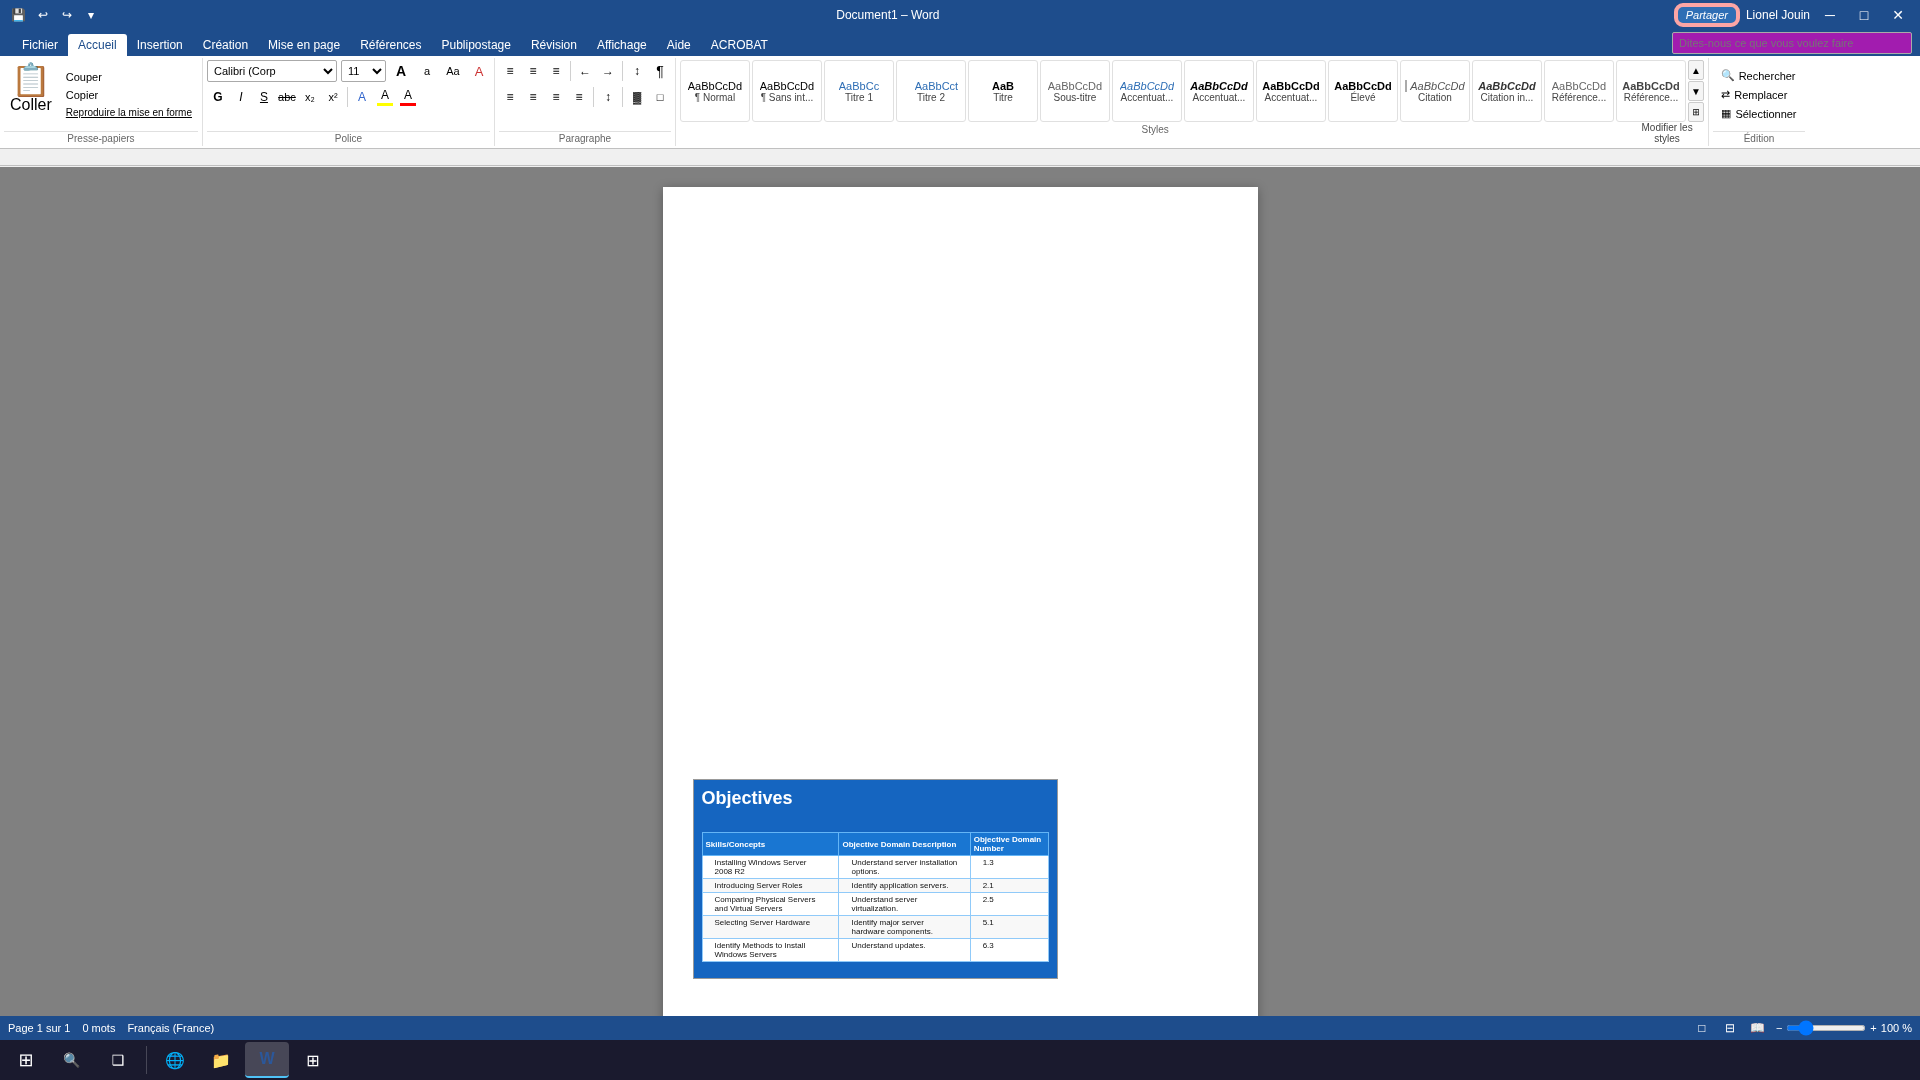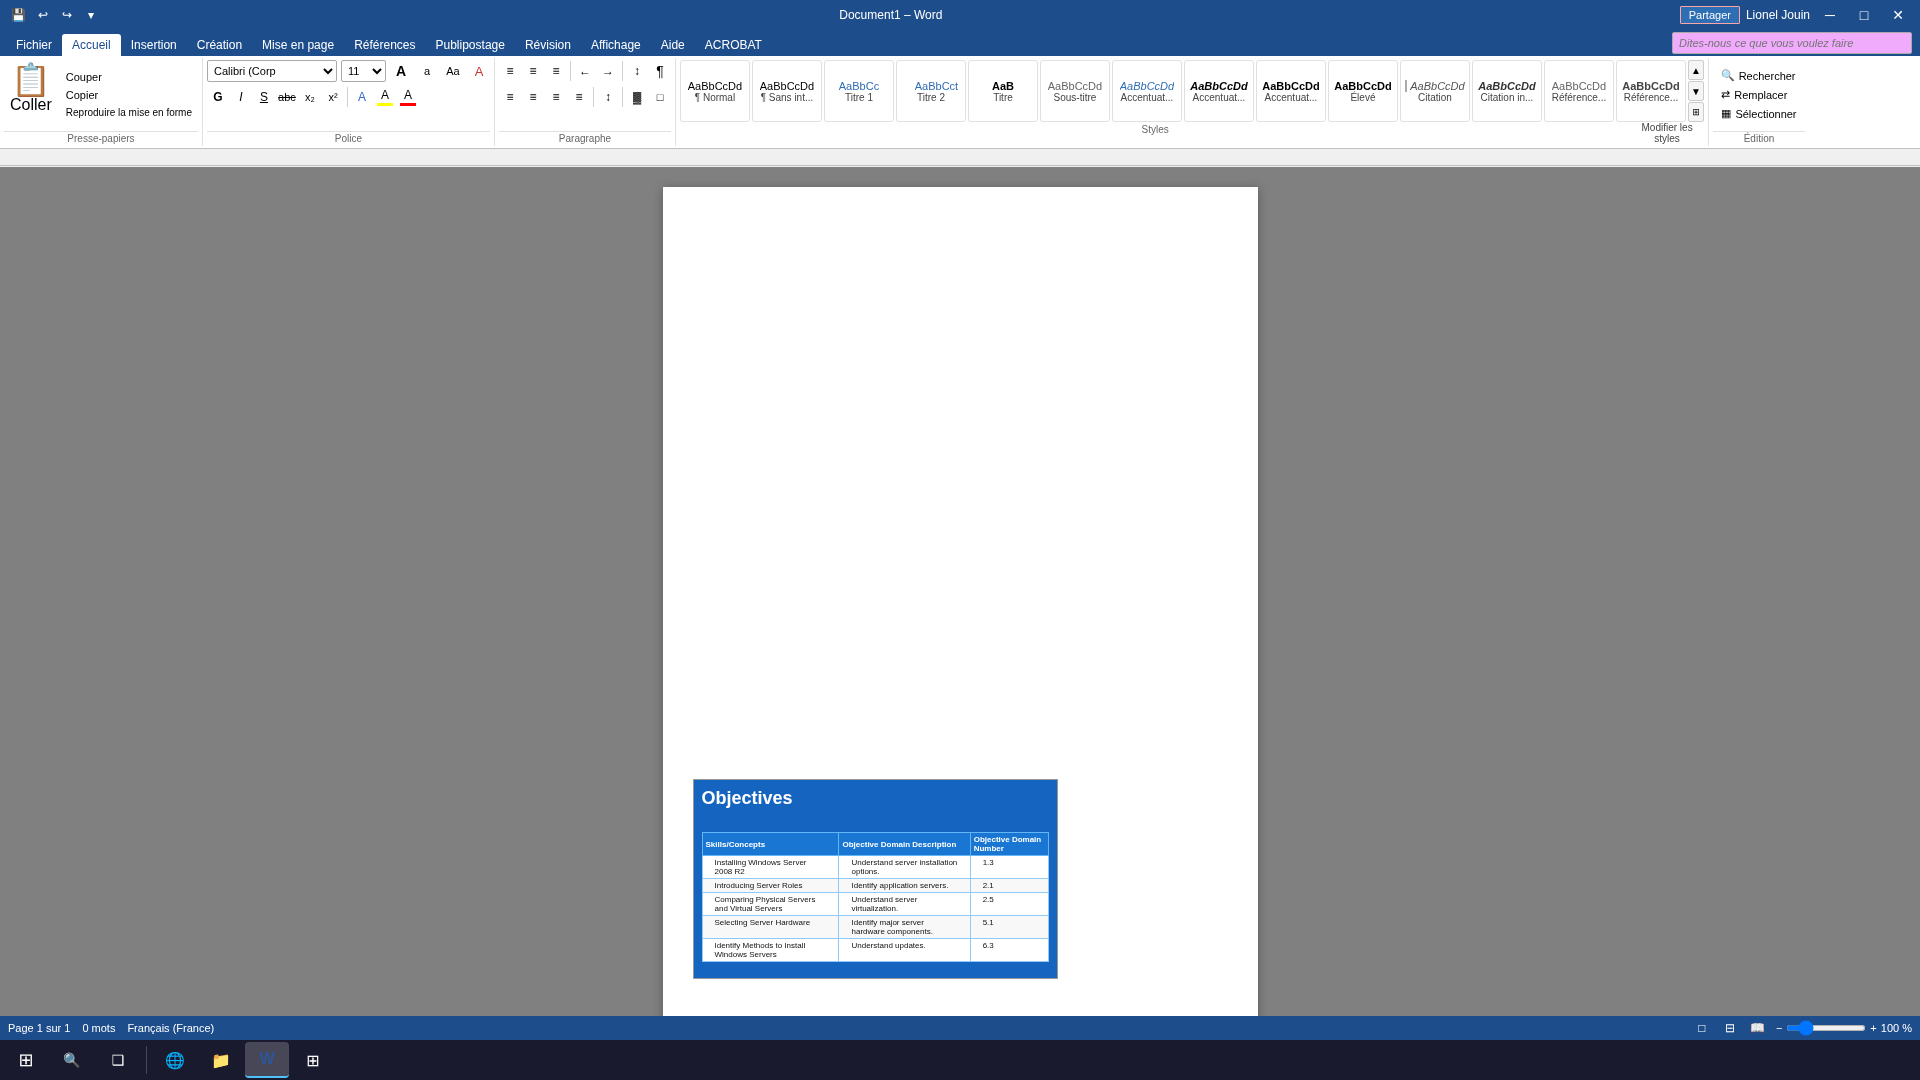--- a/index.html
+++ b/index.html
@@ -345,12 +345,13 @@
     .user-section { display: flex; align-items: center; gap: 6px; color: white; font-size: 12px; }
     .share-btn {
       background: #2e6eb5;
-      border: 1px solid #fca5a5;
+      border: 4px solid #fca5a5;
       color: white;
       padding: 2px 8px;
-      border-radius: 1px;
+      border-radius: 9px;
       cursor: pointer;
       font-size: 11px;
+      font-style: italic;
     }
   </style>
 </head>

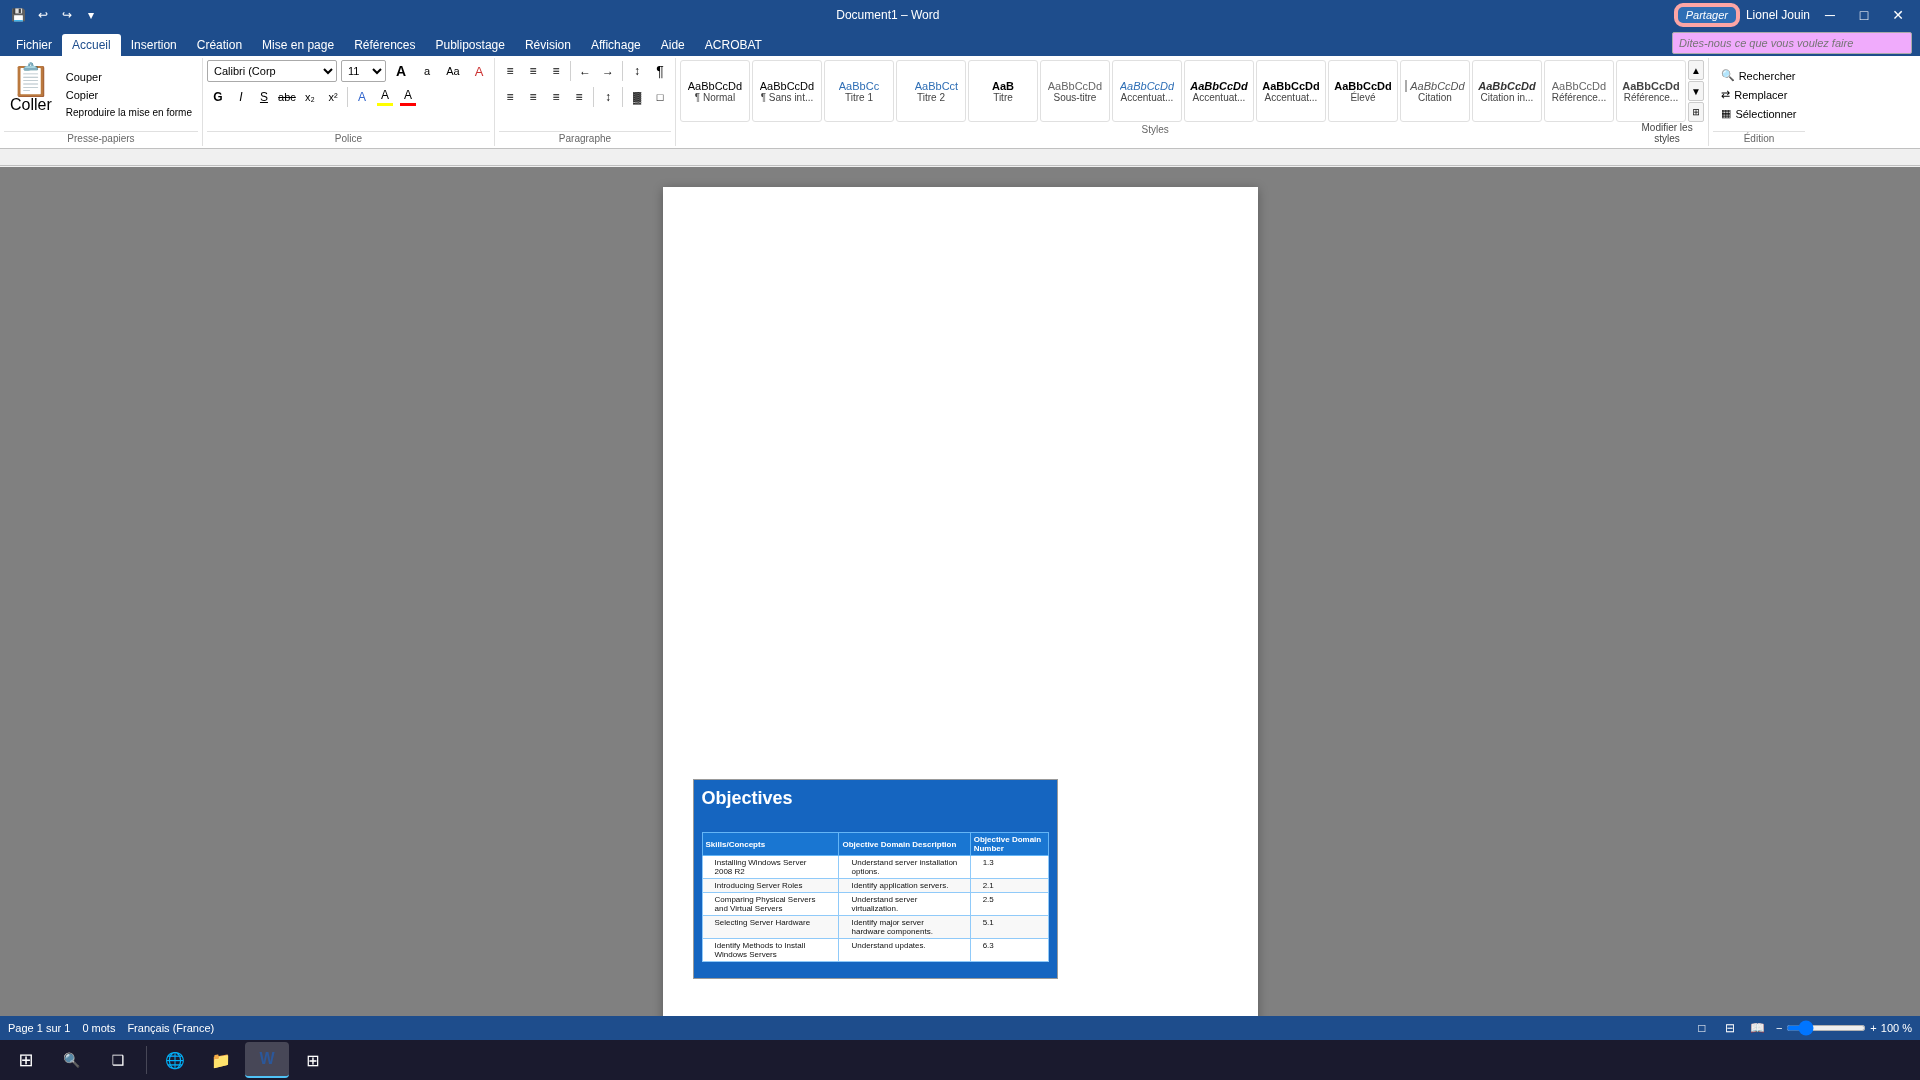--- a/index.html
+++ b/index.html
@@ -28,7 +28,7 @@
       background: #1e4d8c;
       display: flex;
       align-items: flex-end;
-      padding-left: 6px;
+      padding-left: 12px;
     }
     .ribbon-tab {
       height: 22px;

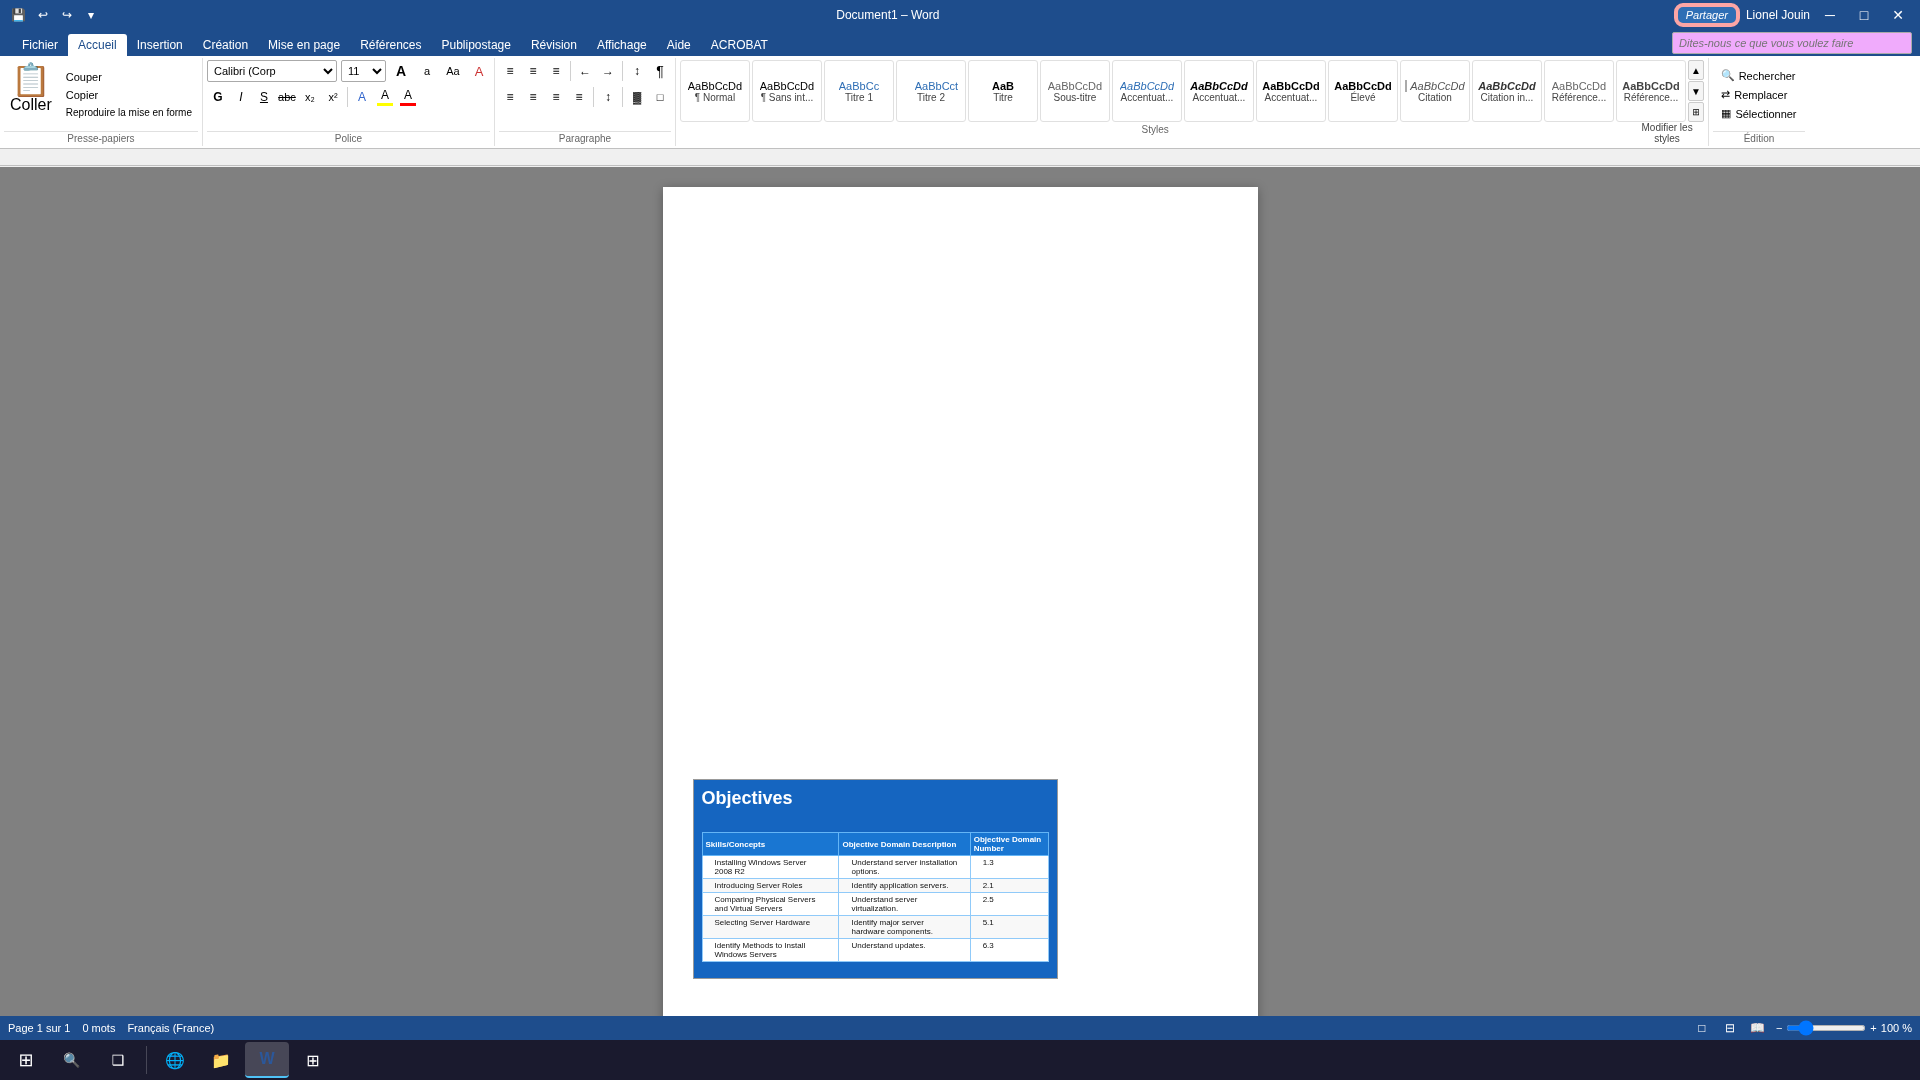--- a/index.html
+++ b/index.html
@@ -219,8 +219,7 @@
       padding: 0 6px;
       font-size: 11px;
       width: 220px;
-      background: #f0abfc;
-      font-style: italic;
+      background: #a21caf;
     }
 
     

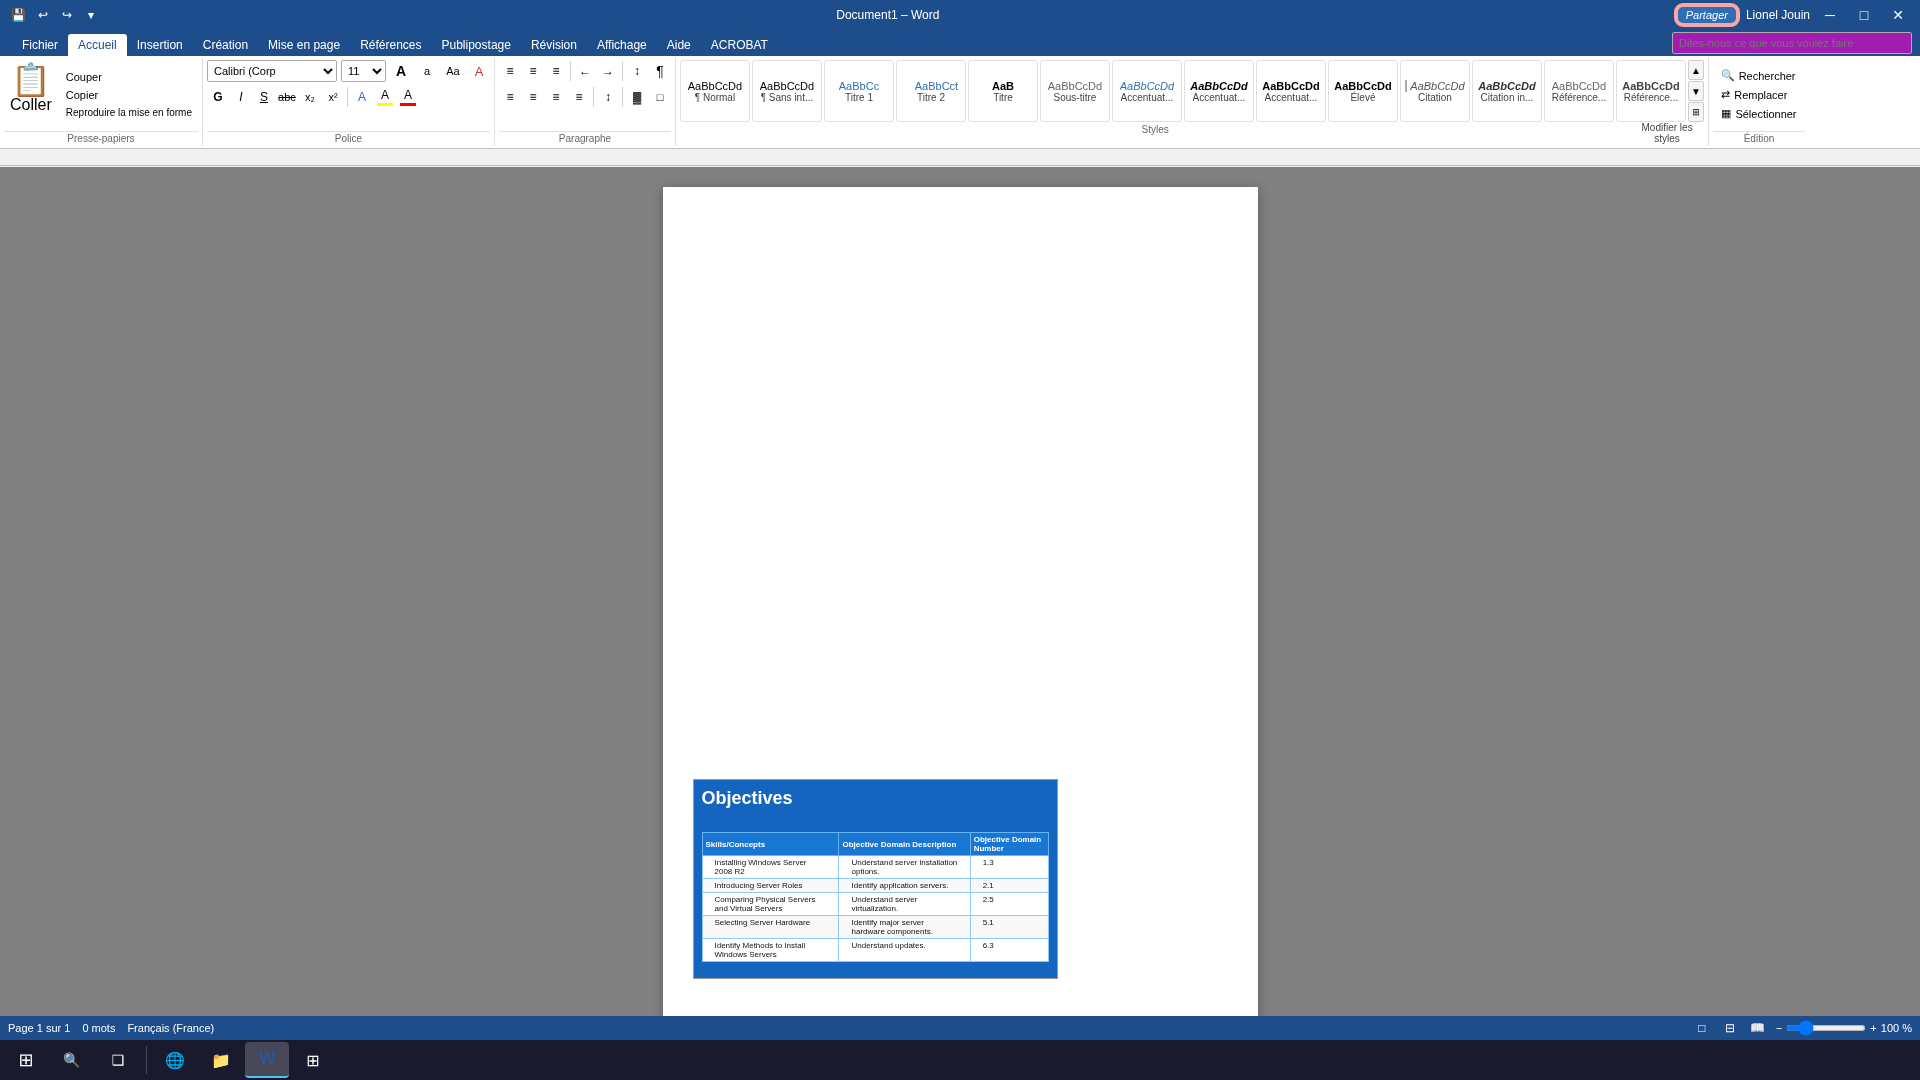--- a/index.html
+++ b/index.html
@@ -404,7 +404,7 @@
         <div class="clipboard-small-btns" style="display:flex;flex-direction:column;justify-content:center;gap:2px;margin-left:2px;">
           <button class="small-btn" style="font-size:11px;">Couper</button>
           <button class="small-btn" style="font-size:11px;">Copier</button>
-          <button class="small-btn" style="font-size:10px;">Reproduire la mise en forme</button>
+          <button class="small-btn" style="font-size:10px;text-decoration:underline;">Reproduire la mise en forme</button>
         </div>
       </div>
       <div class="ribbon-group-label">Presse-papiers</div>

